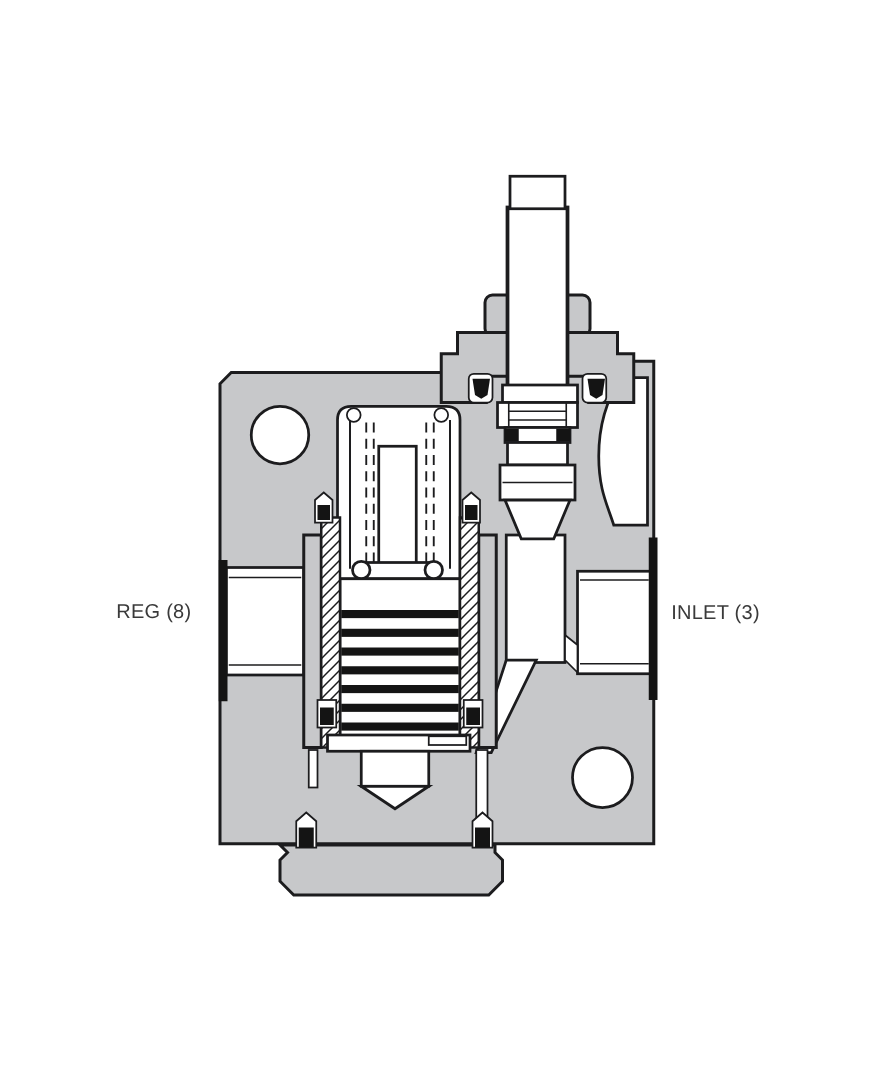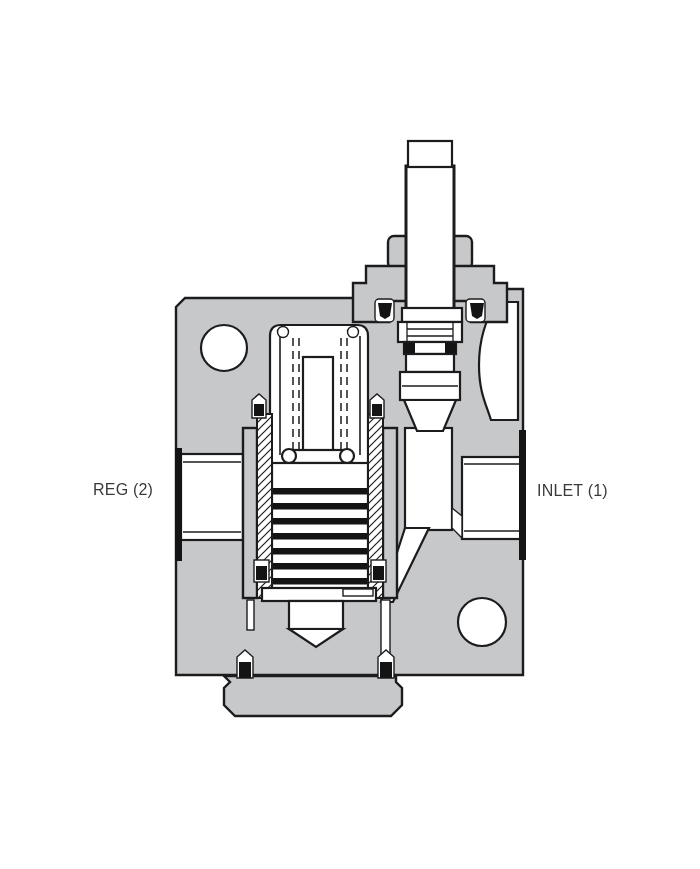--- a/index.html
+++ b/index.html
@@ -153,7 +153,7 @@
     </g>
   </svg>
 
-  <div class="port-label lbl-reg">REG (2)</div>
+  <div class="port-label lbl-reg">REG (8)</div>
   <div class="port-label lbl-inlet">INLET (1)</div>
 </div>
 

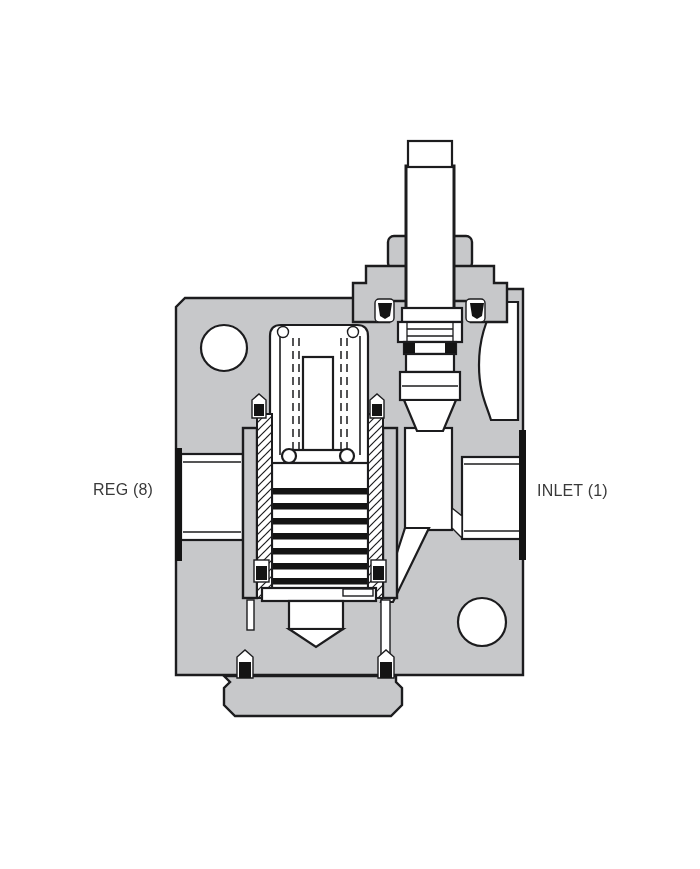--- a/index.html
+++ b/index.html
@@ -154,7 +154,7 @@
   </svg>
 
   <div class="port-label lbl-reg">REG (8)</div>
-  <div class="port-label lbl-inlet">INLET (1)</div>
+  <div class="port-label lbl-inlet">INLET (3)</div>
 </div>
 
 </body></html>

